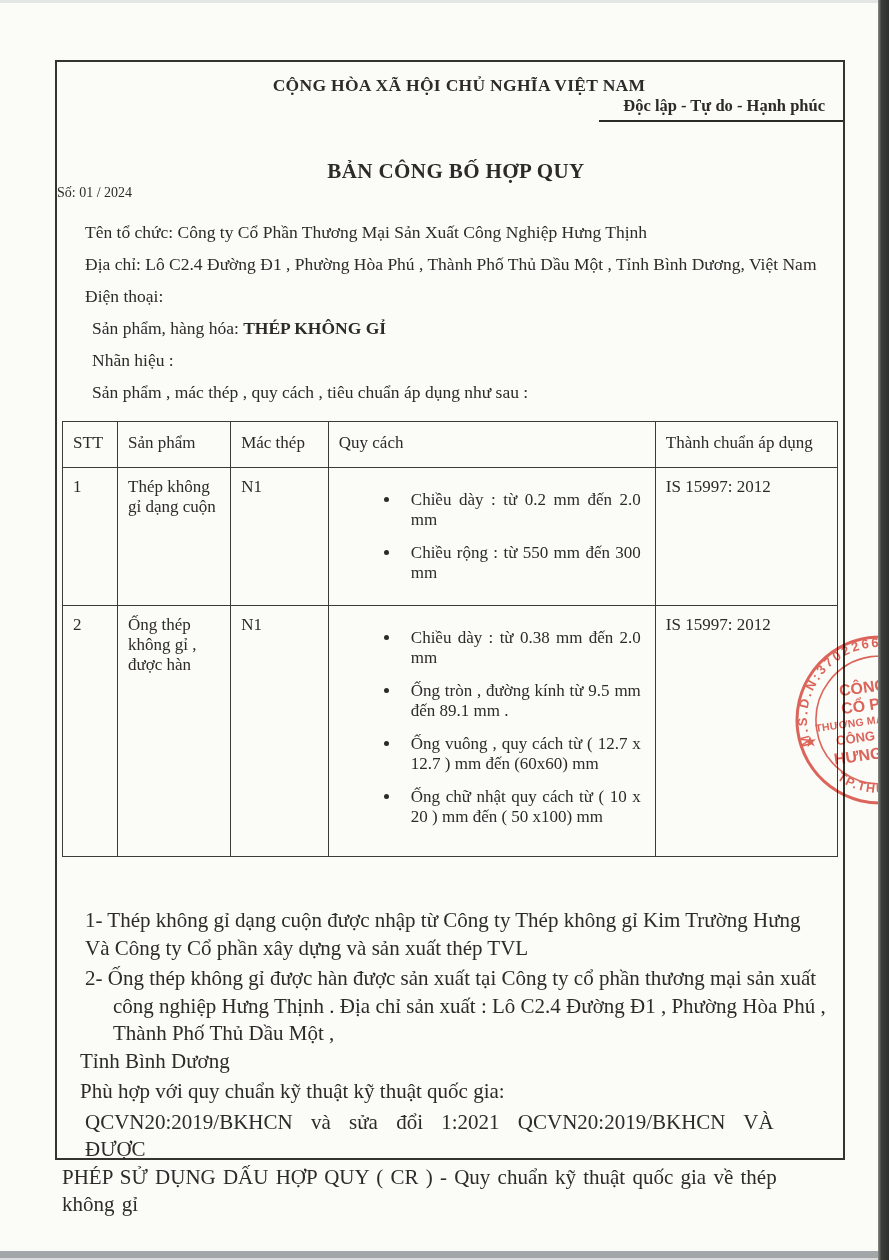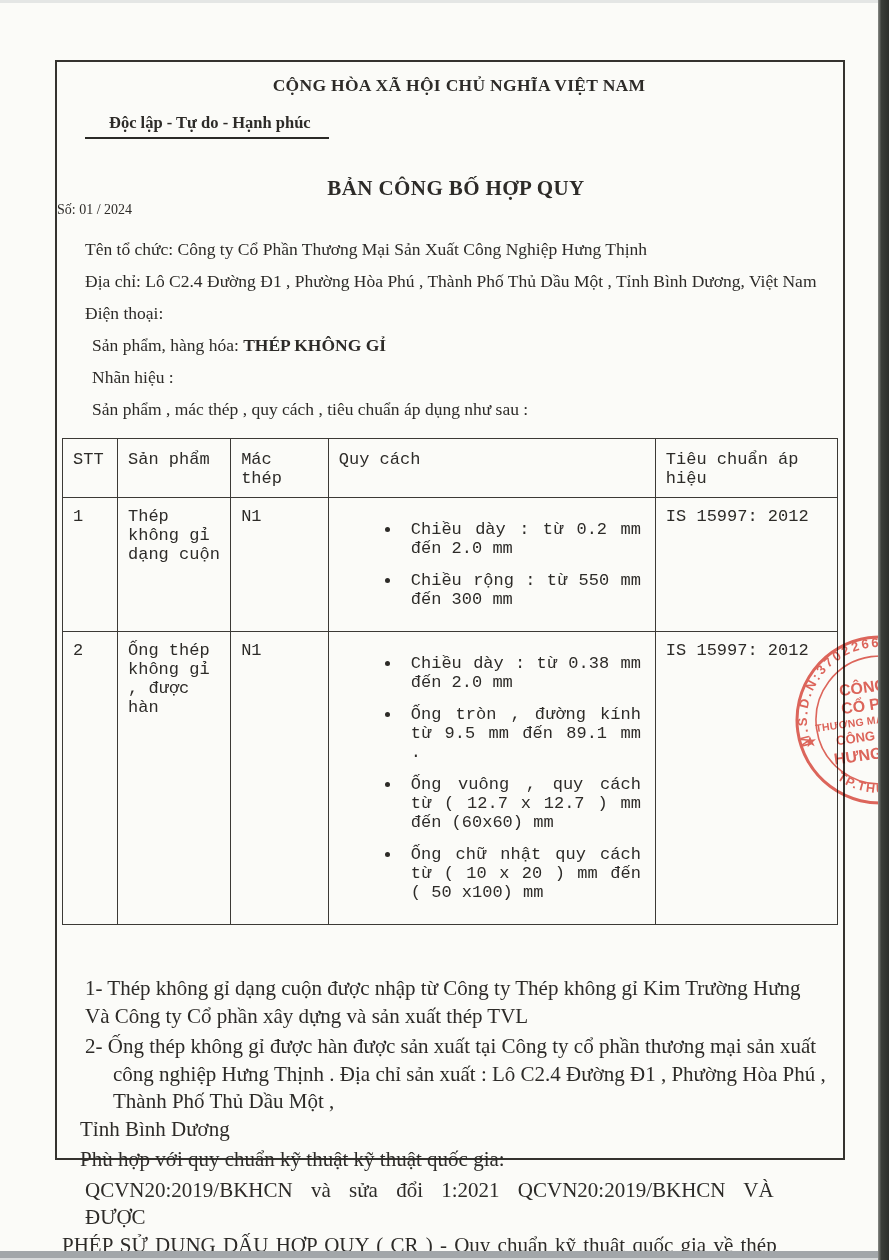--- a/index.html
+++ b/index.html
@@ -25,7 +25,7 @@
   }
   .hdr{ text-align:center; margin-top:13px; }
   .national{ font-size:17.5px; font-weight:bold; letter-spacing:.3px;padding-left:18px; }
-  .motto-wrap{ text-align:left; margin-top:17px;padding-left:28px; }
+  .motto-wrap{ text-align:right; margin-top:0; }
   .motto{
     display:inline-block; font-size:16.5px; font-weight:bold;
     border-bottom:2px solid #2b2a27; padding:0 18px 4px 24px;

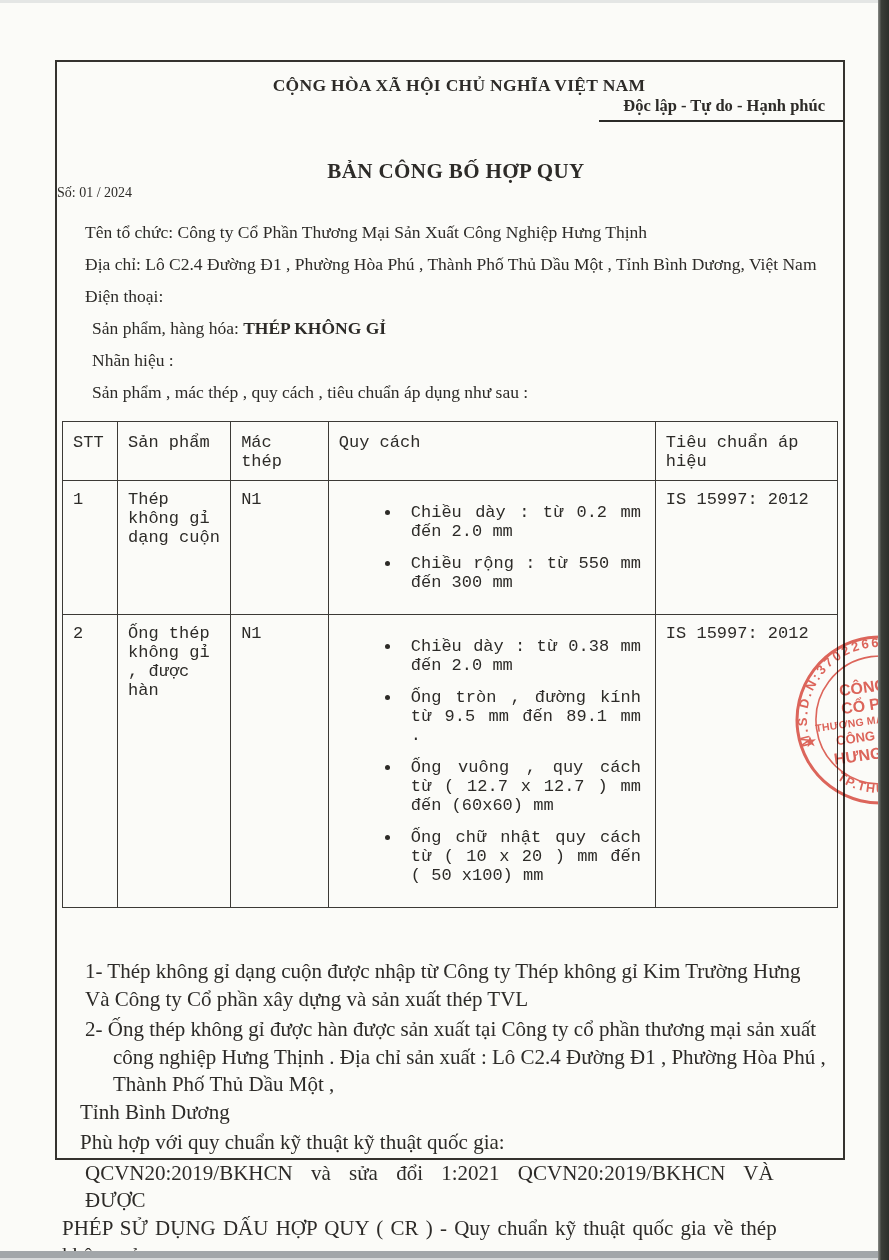--- a/index.html
+++ b/index.html
@@ -41,7 +41,6 @@
     border-collapse:collapse; table-layout:fixed;
     width:calc(100% - 10px); margin:13px 0 0 5px;
     font-size:17px;
-    font-family:Liberation Mono, monospace;
   }
   table.spec th, table.spec td{
     border:1.5px solid #3c3a36; font-weight:normal; vertical-align:top;

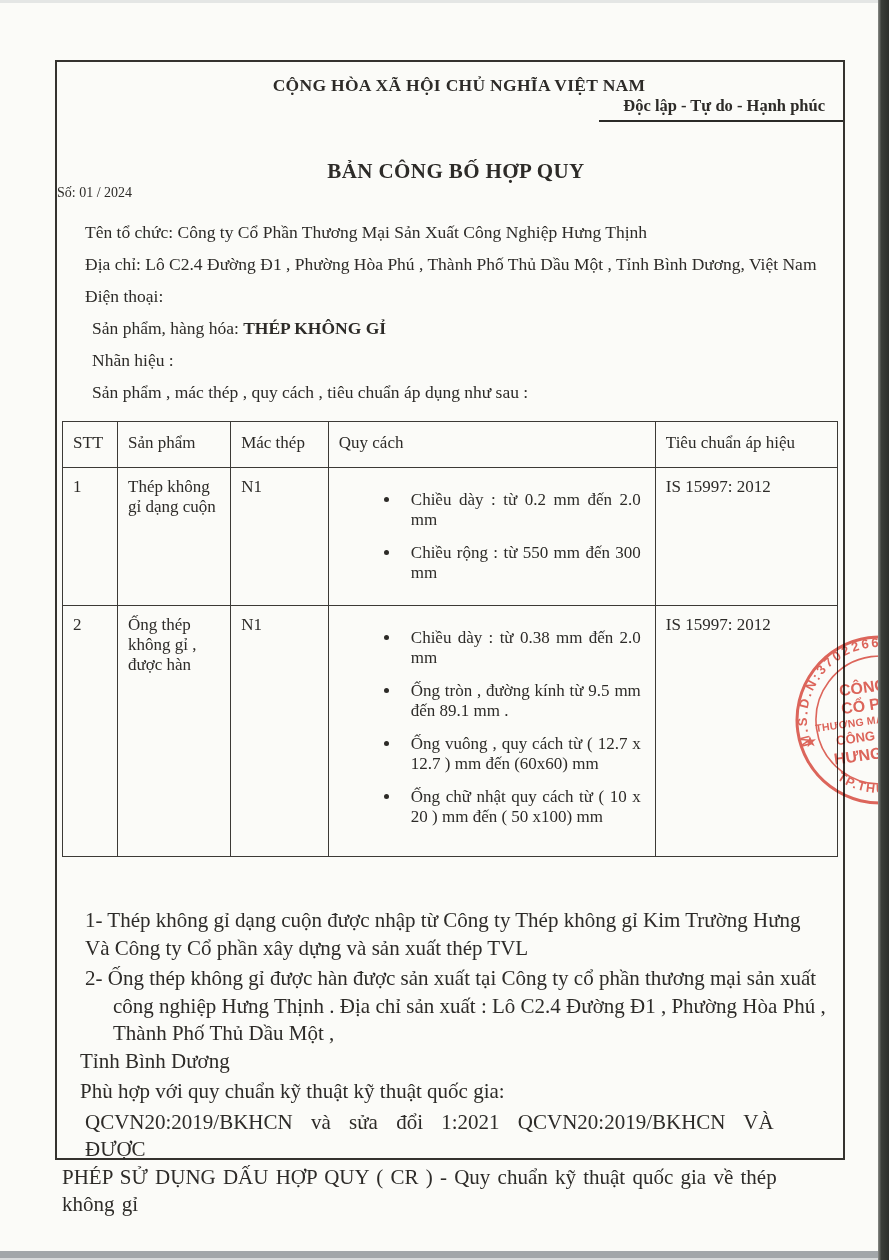--- a/index.html
+++ b/index.html
@@ -120,7 +120,7 @@
       <th>Sản phẩm</th>
       <th>Mác thép</th>
       <th>Quy cách</th>
-      <th>Tiêu chuẩn áp hiệu</th>
+      <th>Thành chuẩn áp dụng</th>
     </tr>
     <tr class="row-1">
       <td class="c-stt">1</td>

